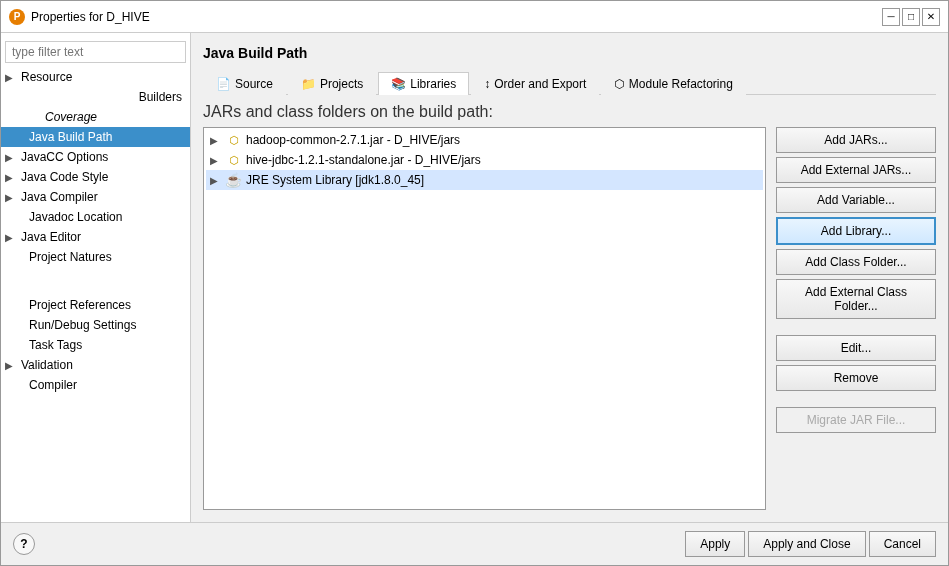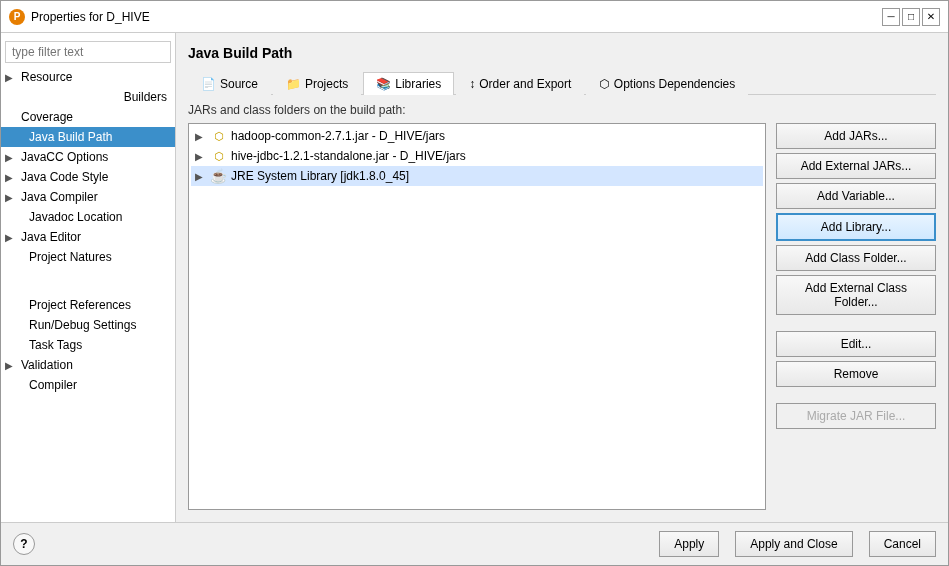--- a/index.html
+++ b/index.html
@@ -75,7 +75,7 @@
     }
     
     .sidebar {
-      width: 175px;
+      width: 190px;
       background: #fff;
       border-right: 1px solid #ccc;
       overflow-y: auto;

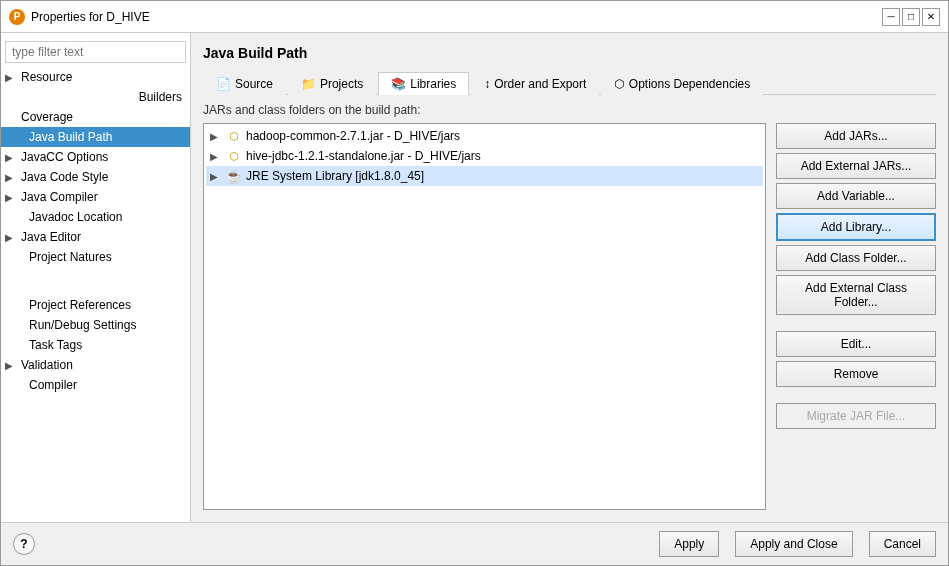--- a/index.html
+++ b/index.html
@@ -368,7 +368,7 @@
         </div>
         <div class="tab">
           <span class="tab-icon">⬡</span>
-          <span>Options Dependencies</span>
+          <span>Module Refactoring</span>
         </div>
       </div>
 

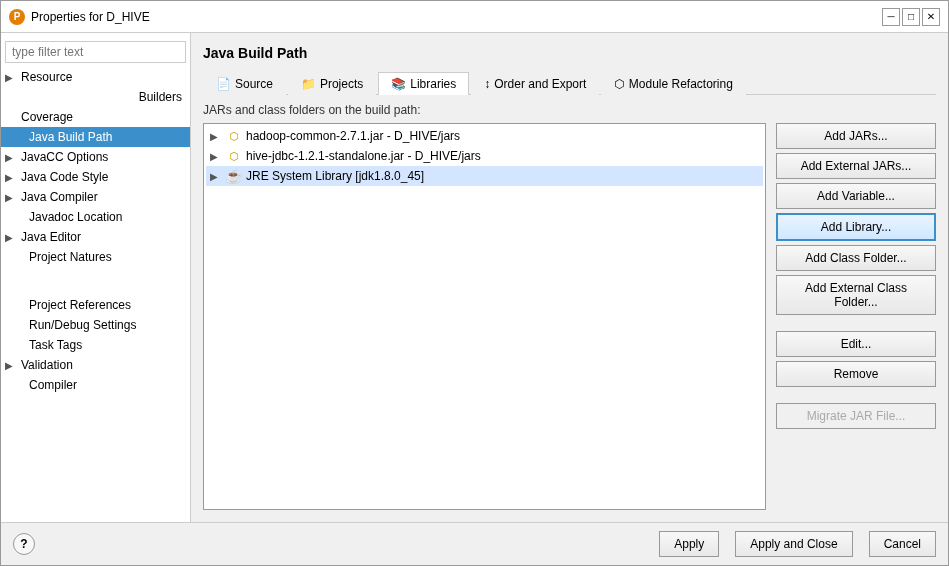--- a/index.html
+++ b/index.html
@@ -287,7 +287,7 @@
         <span>Builders</span>
       </div>
       
-      <div class="sidebar-item" style="padding-left:20px;">
+      <div class="sidebar-item" style="padding-left:44px;font-style:italic;">
         <span>Coverage</span>
       </div>
       

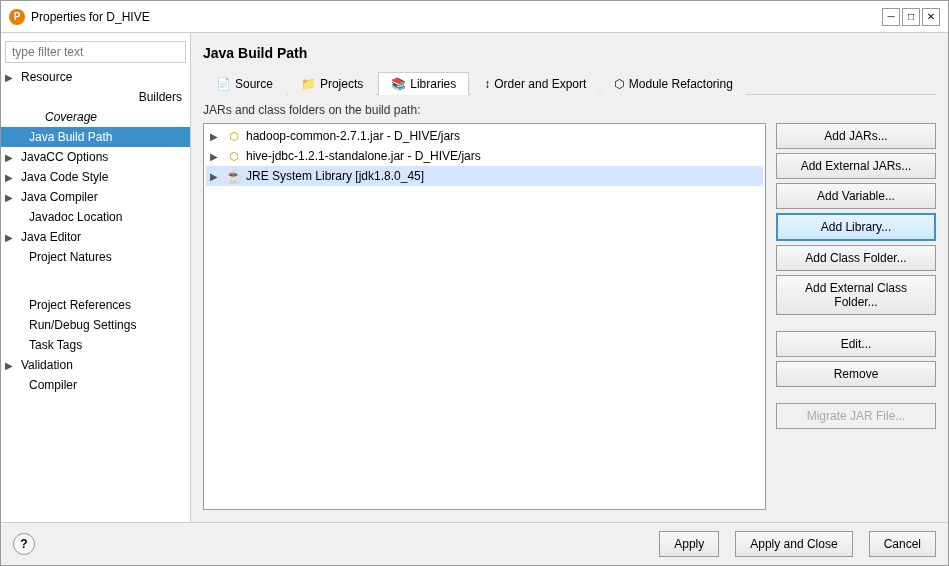--- a/index.html
+++ b/index.html
@@ -153,7 +153,7 @@
       overflow: hidden;
     }
     .jars-label {
-      font-size: 12px;
+      font-size: 16px;
       margin-bottom: 6px;
       color: #333;
     }

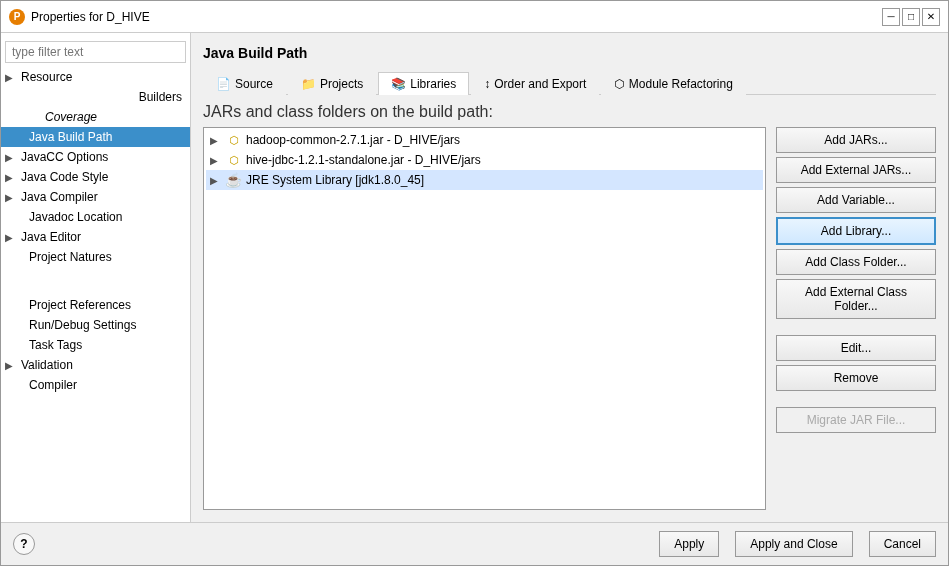--- a/index.html
+++ b/index.html
@@ -245,7 +245,7 @@
     }
     .bottom-right {
       display: flex;
-      gap: 16px;
+      gap: 3px;
     }
     .bottom-btn {
       padding: 5px 14px;

